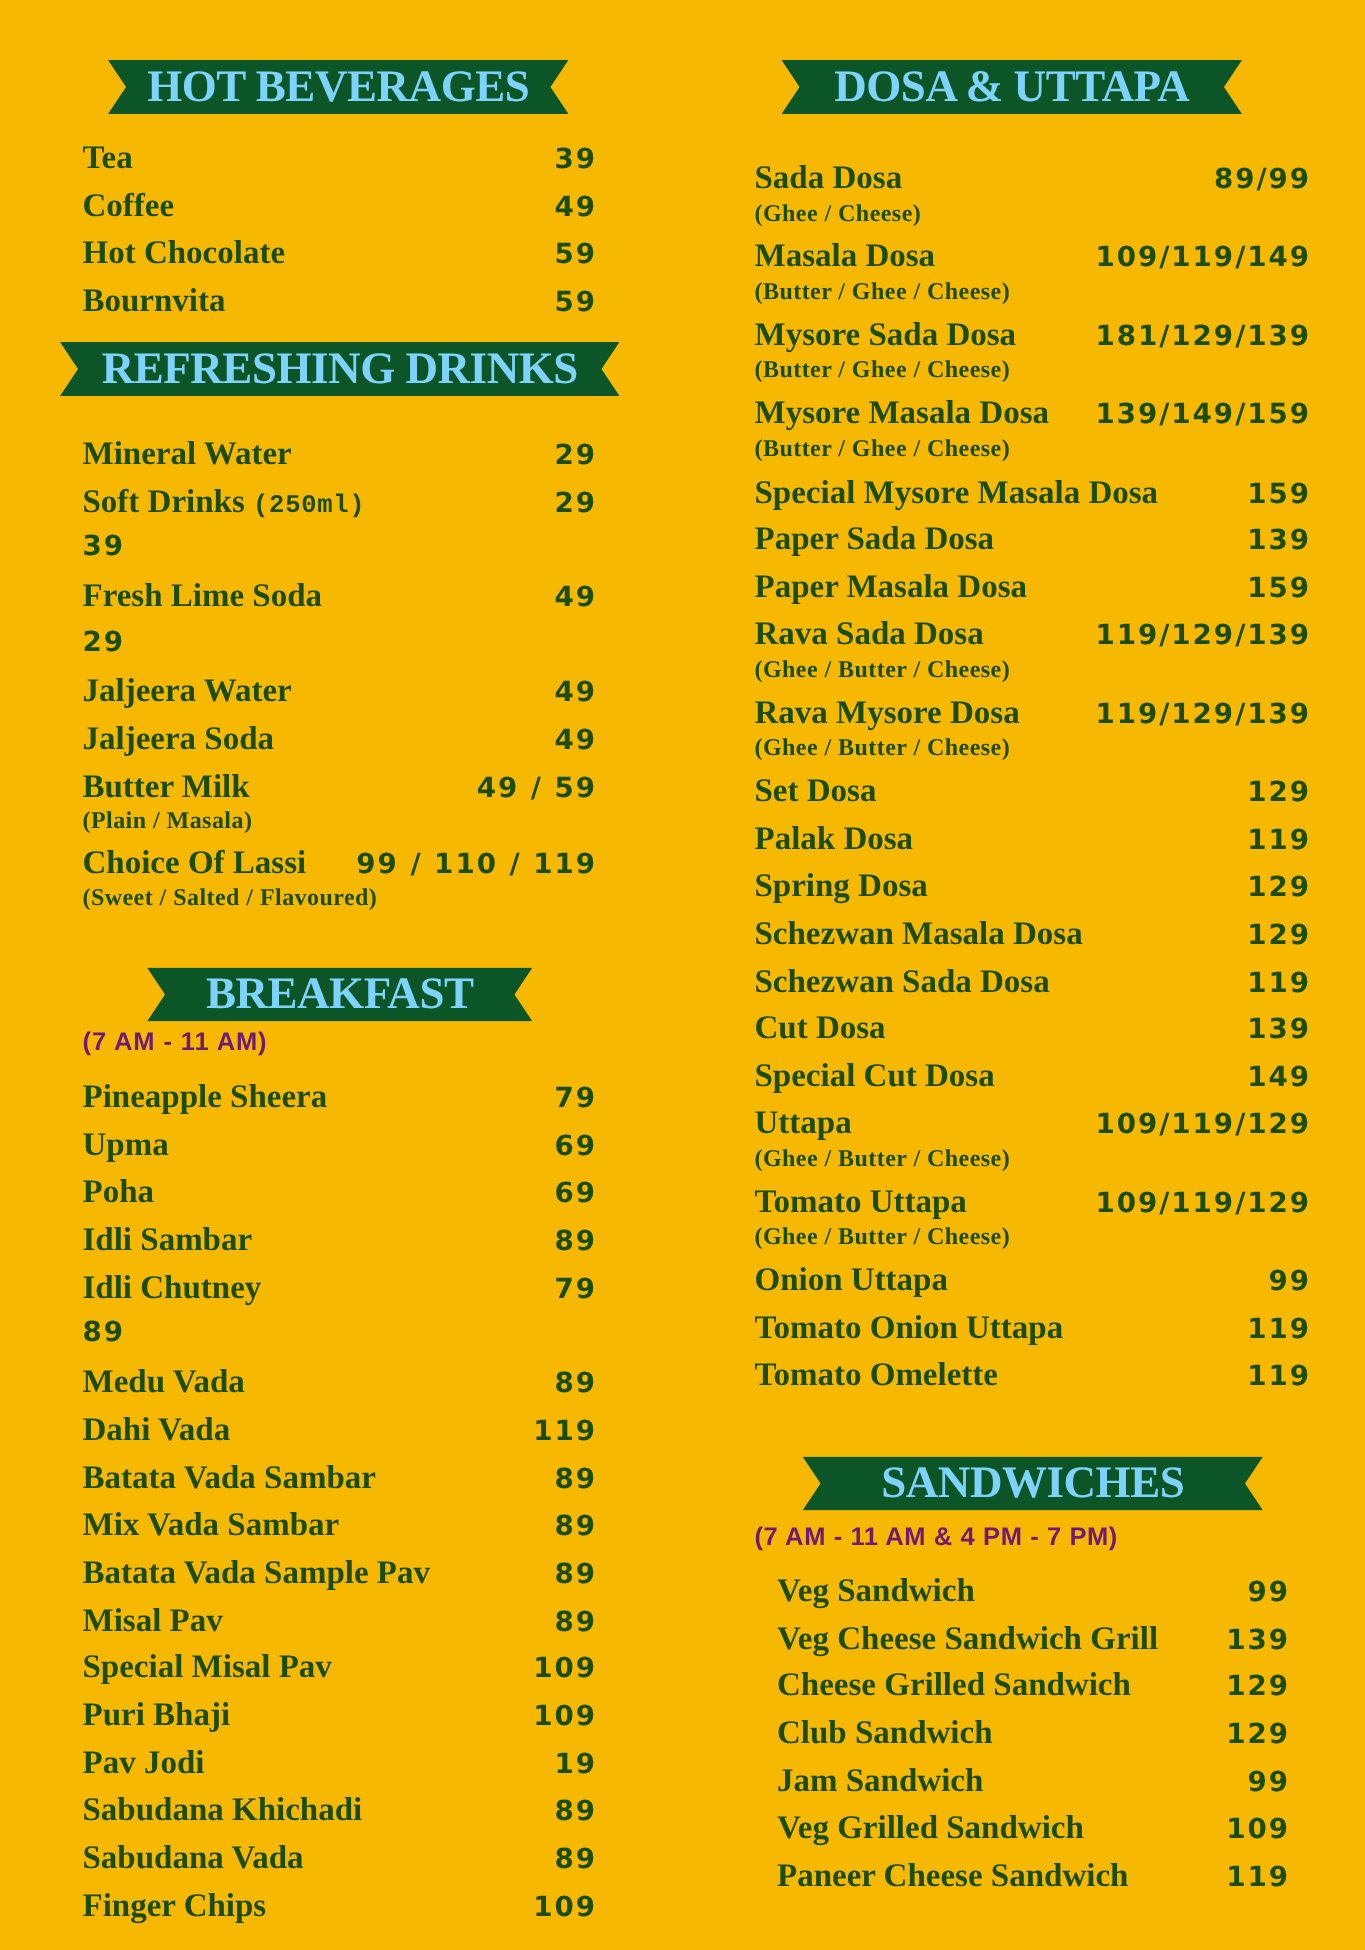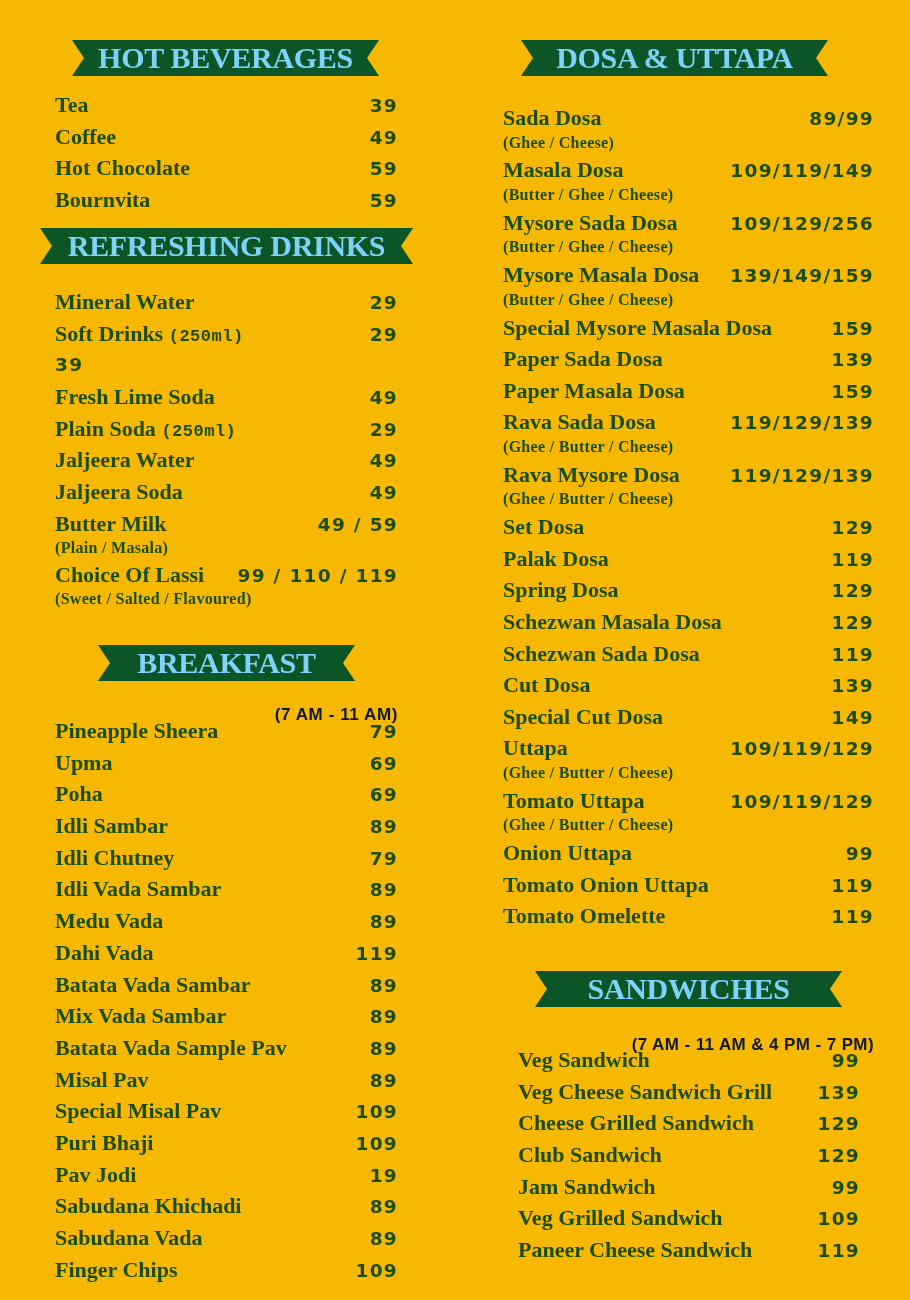--- a/index.html
+++ b/index.html
@@ -227,7 +227,7 @@
     <div class="note">(Butter / Ghee / Cheese)</div>
     <div class="row">
       <span class="name"><span>Mysore Sada Dosa</span></span>
-      <span class="price">109/129/256</span>
+      <span class="price">181/129/139</span>
     </div>
     <div class="note">(Butter / Ghee / Cheese)</div>
     <div class="row">

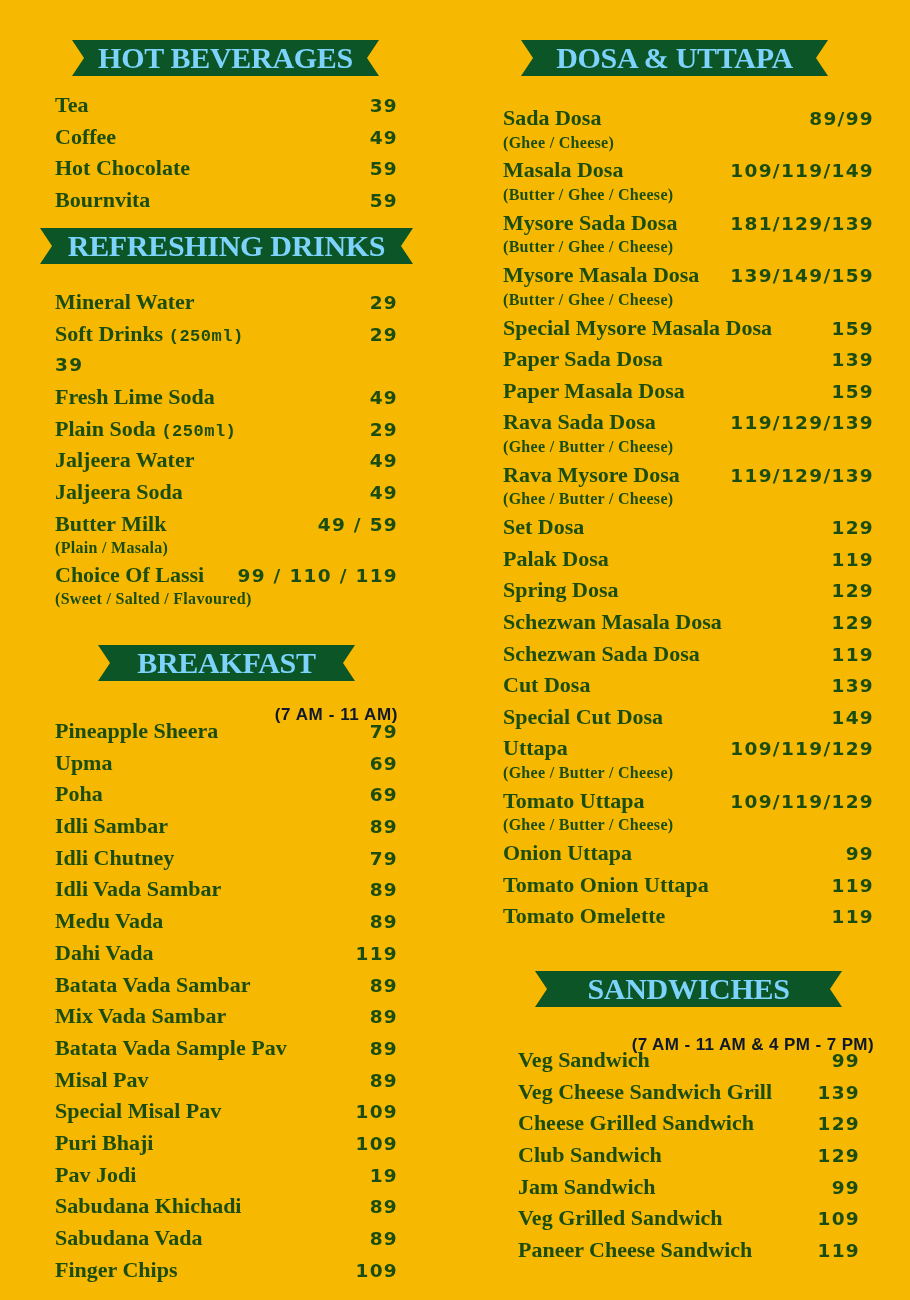--- a/index.html
+++ b/index.html
@@ -113,7 +113,6 @@
       <span class="price">49</span>
     </div>
     <div class="row">
-      <span class="name"><span>Plain Soda</span> <span class="small">(250ml)</span></span>
       <span class="price">29</span>
     </div>
     <div class="row">

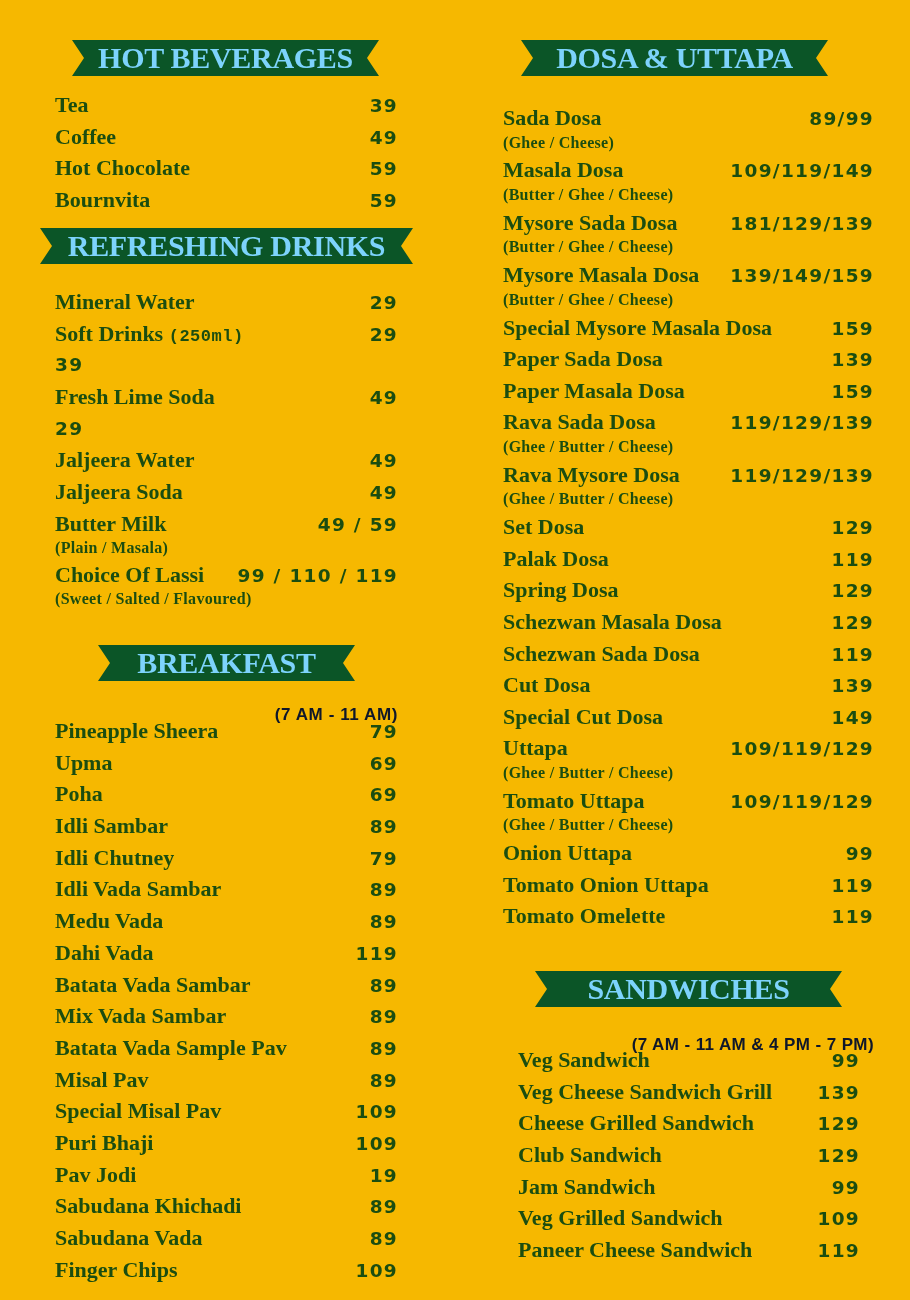--- a/index.html
+++ b/index.html
@@ -29,10 +29,9 @@
     font-family: "Liberation Sans", "DejaVu Sans", sans-serif;
     font-weight: bold;
     font-size: 17px;
-    color: #0f172a;
-    text-align: right;
+    color: #701a75;
+    text-align: left;
     letter-spacing: 0.6px;
-    margin-top: 20px;
   }
 
   .list { position: absolute; }

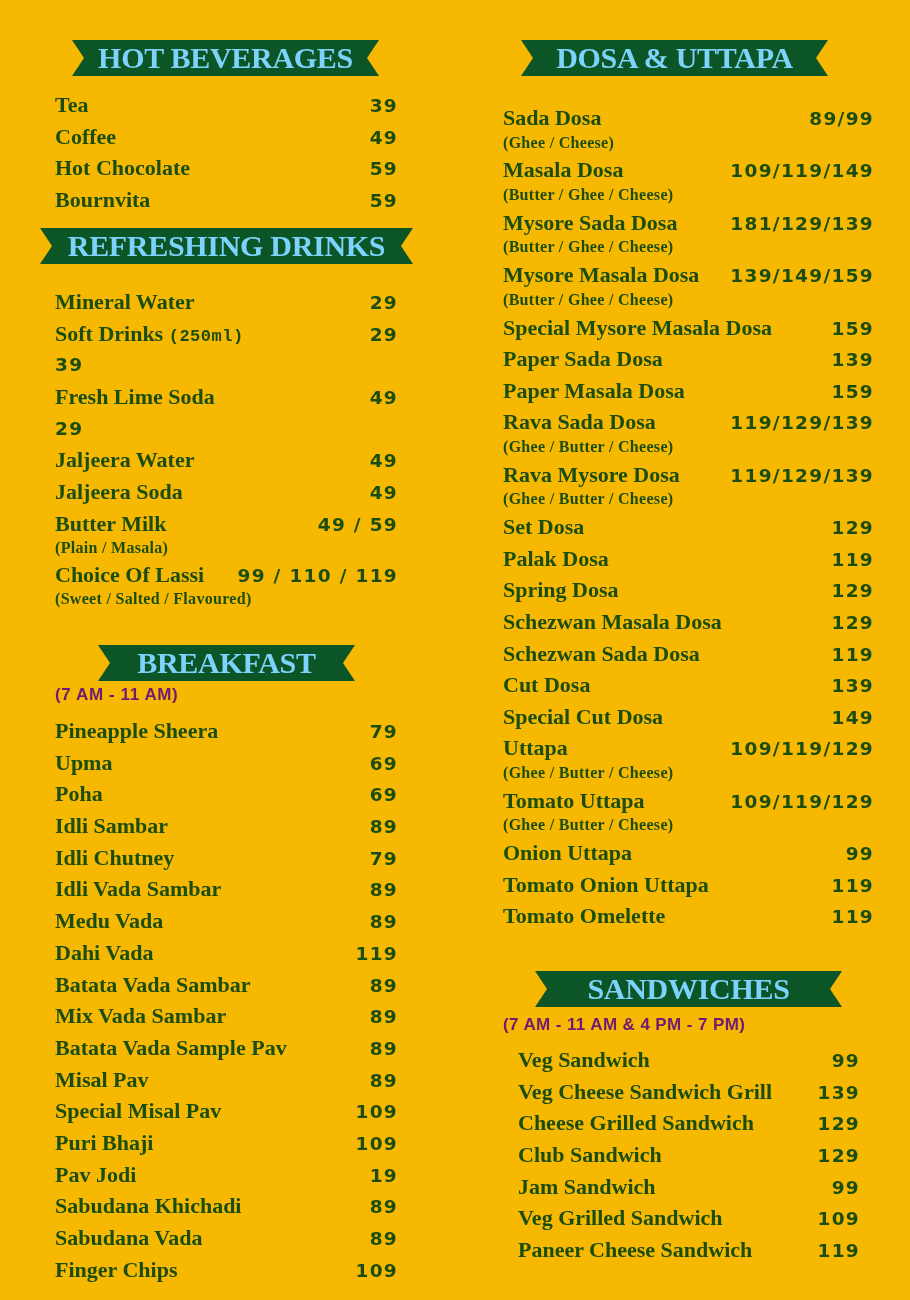--- a/index.html
+++ b/index.html
@@ -158,7 +158,6 @@
       <span class="price">79</span>
     </div>
     <div class="row">
-      <span class="name"><span>Idli Vada Sambar</span></span>
       <span class="price">89</span>
     </div>
     <div class="row">

